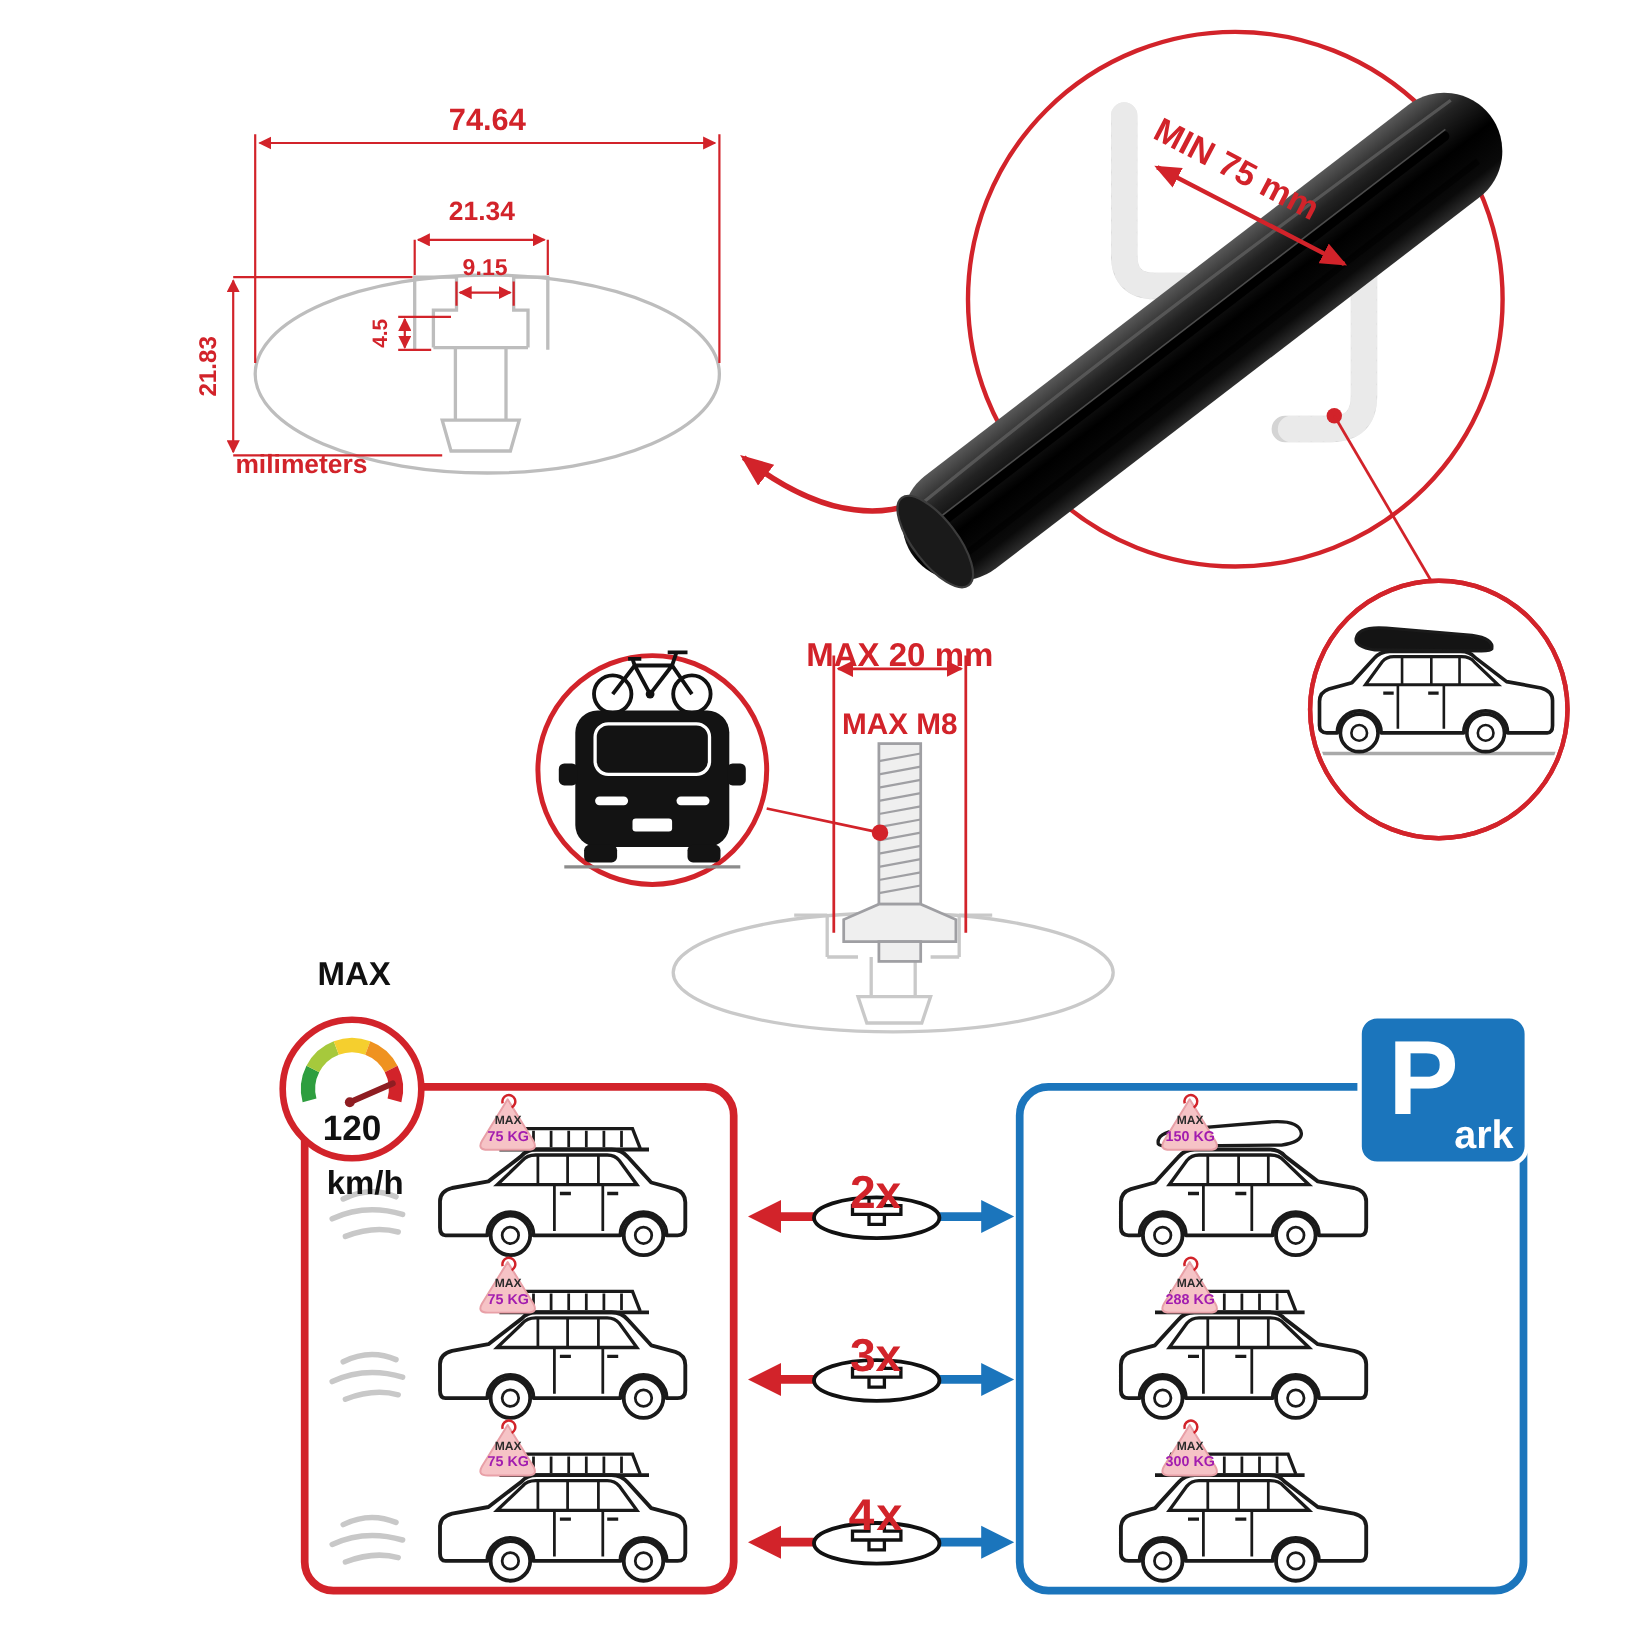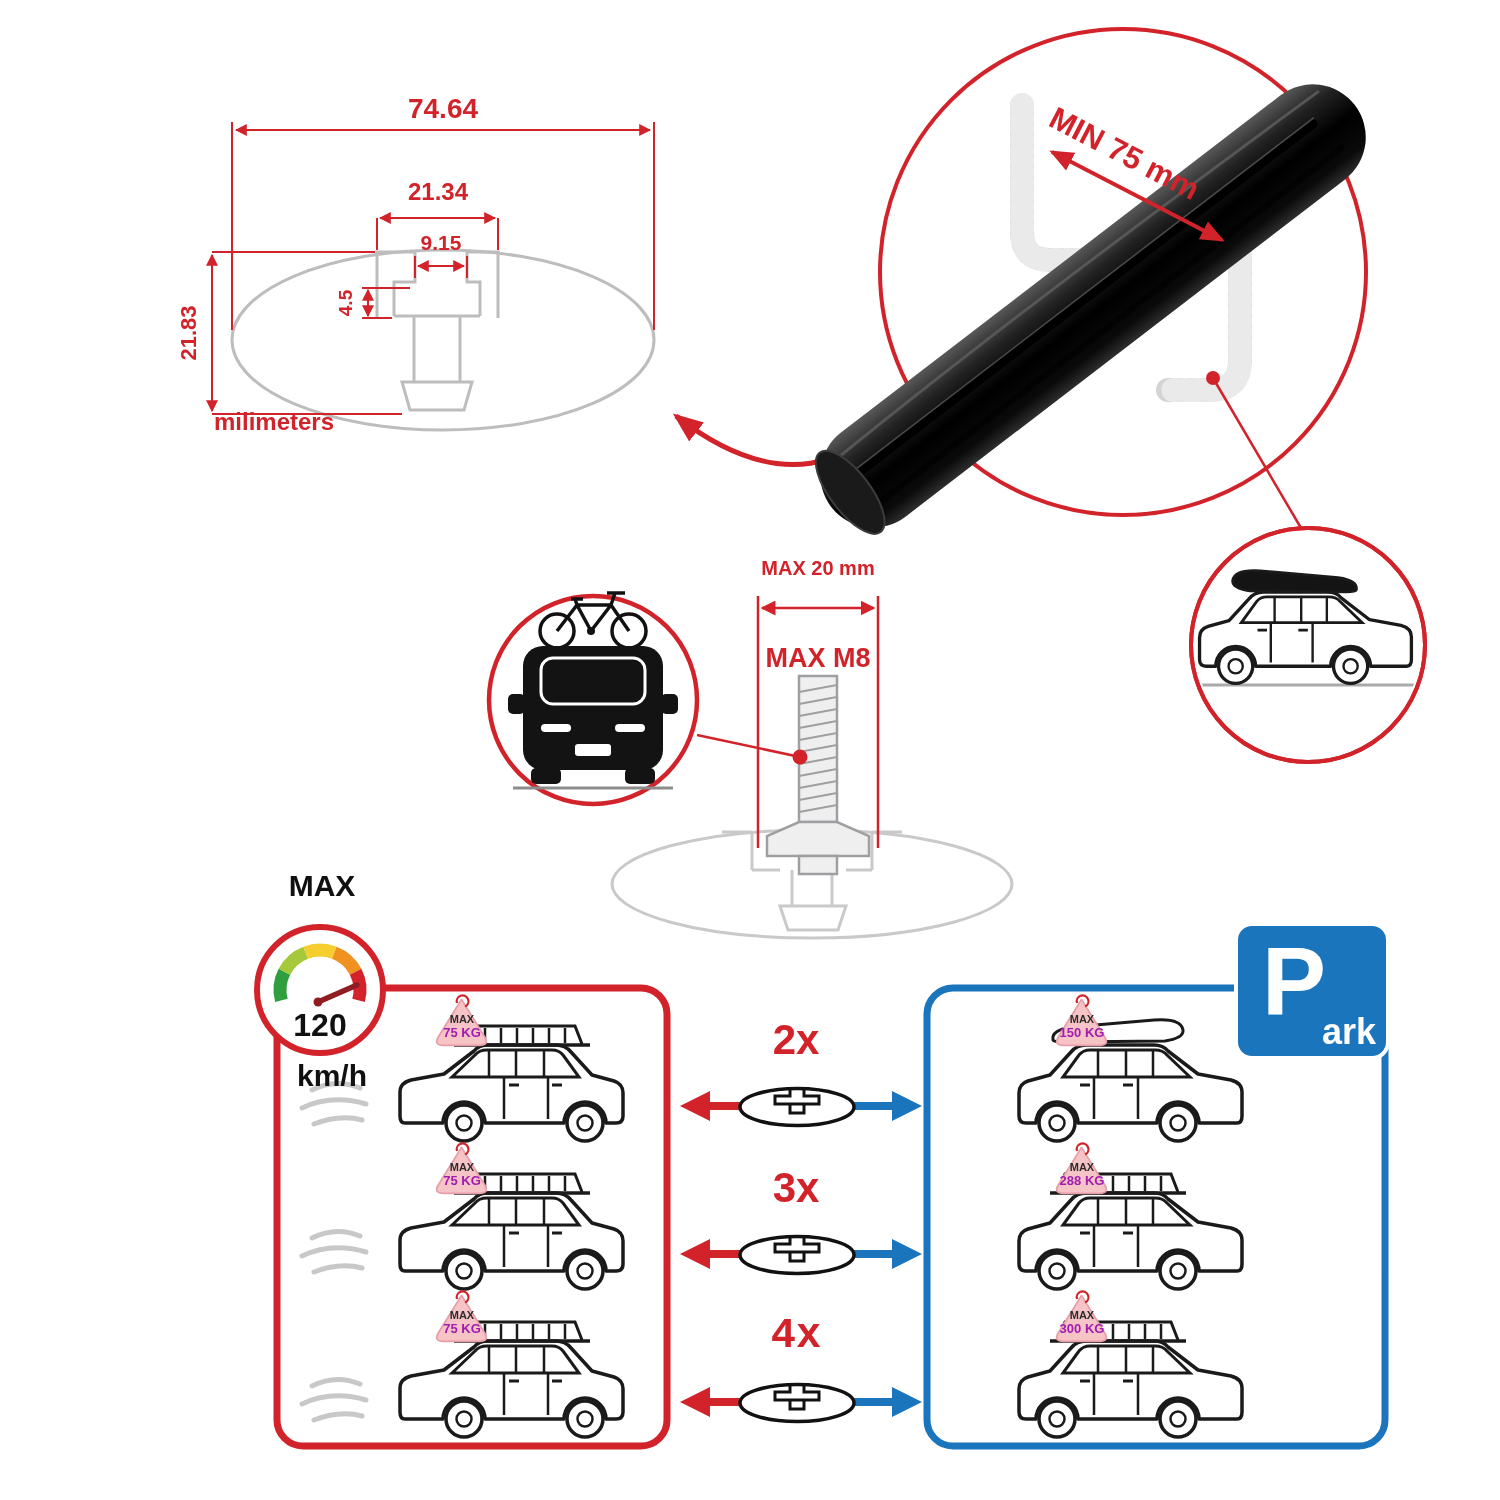--- a/index.html
+++ b/index.html
@@ -9,7 +9,7 @@
   svg text{font-family:"Liberation Sans",sans-serif;font-weight:700;}
   .t{position:absolute;color:#d2232a;font-weight:700;text-align:center;line-height:1.05;}
   .min75{left:1024px;top:138px;width:200px;font-size:31px;transform:rotate(27.5deg);}
-  .max20{left:698px;top:558px;width:240px;font-size:20px;}
+  .max20{left:698px;top:580px;width:240px;font-size:30px;}
   .maxm8{left:698px;top:644px;width:240px;font-size:27px;}
   .maxlab{left:262px;top:870px;width:120px;font-size:30px;color:#101010;}
   .kmh{left:247px;top:1060px;width:120px;font-size:30px;color:#101010;text-align:right;}

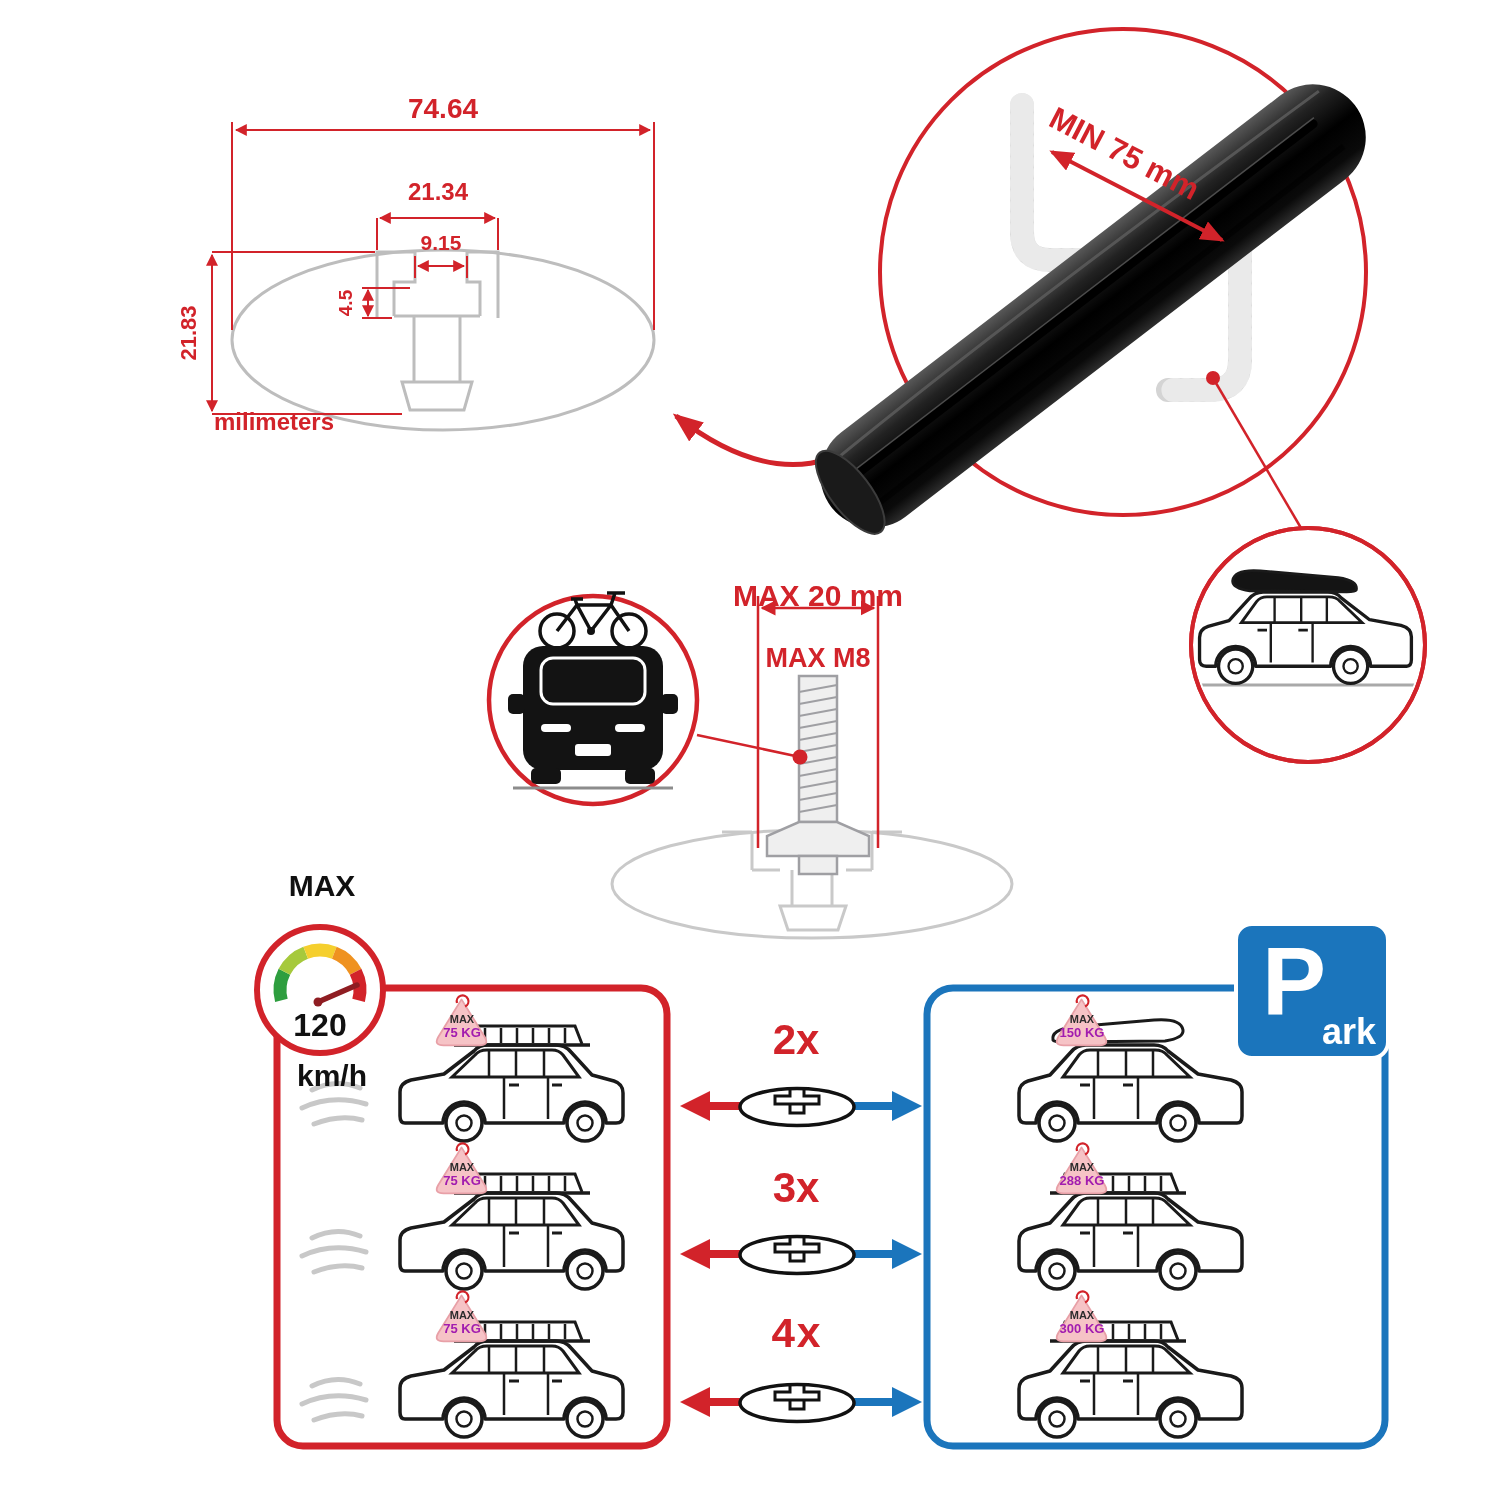--- a/index.html
+++ b/index.html
@@ -13,7 +13,7 @@
   .maxm8{left:698px;top:644px;width:240px;font-size:27px;}
   .maxlab{left:262px;top:870px;width:120px;font-size:30px;color:#101010;}
   .kmh{left:247px;top:1060px;width:120px;font-size:30px;color:#101010;text-align:right;}
-  .mult{width:104px;left:744px;font-size:42px;}
+  .mult{width:104px;left:744px;font-size:42px;margin-top:44px;}
   .m0{top:1018px;} .m1{top:1166px;} .m2{top:1314px;font-family:Liberation Mono, monospace;}
   .tag{position:absolute;width:64px;text-align:center;line-height:1.08;}
   .tagL{left:430px;} .tagR{left:1050px;}

